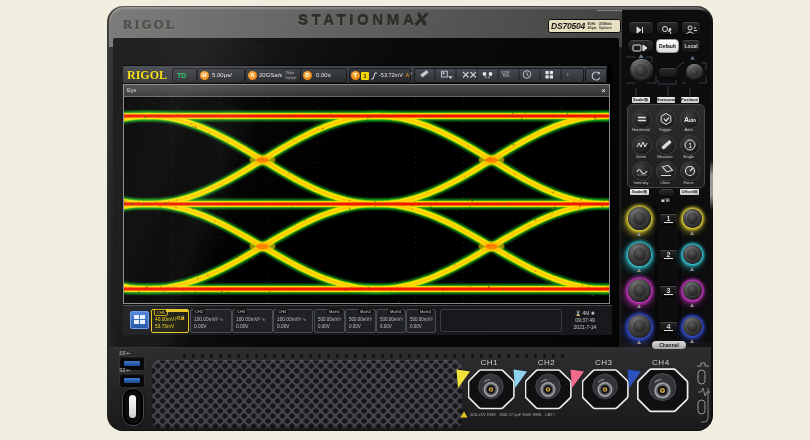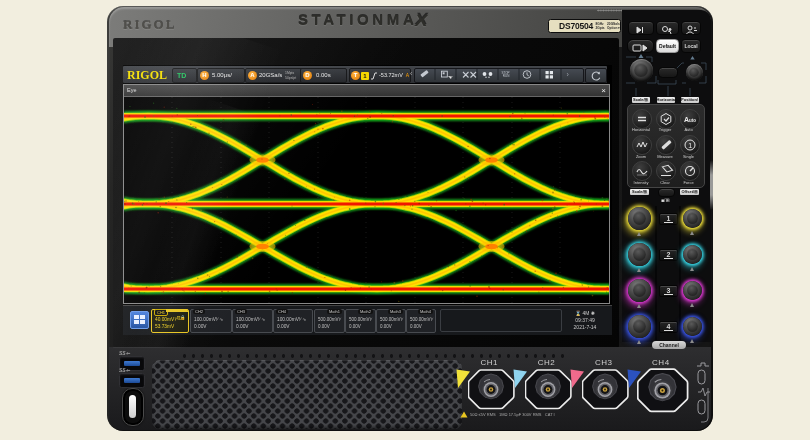--- a/index.html
+++ b/index.html
@@ -20,7 +20,7 @@
   letter-spacing:3.6px;color:#2e2e2a;text-shadow:0 -1px 0 rgba(0,0,0,.55),0 1px 1px rgba(255,255,255,.10);}
 #ds-label{left:548px;top:19px;width:71px;height:12px;background:#e6dfc0;border:1.5px solid #0d0d0d;
   border-radius:2.5px;display:flex;align-items:center;}
-#ds-label b{font-size:8.5px;color:#161616;margin-left:10px;letter-spacing:-0.2px;}
+#ds-label b{font-size:8.5px;color:#161616;margin-left:2px;letter-spacing:-0.2px;font-style:italic;}
 #ds-label .sm{font-size:3.2px;color:#2a2a2a;line-height:4px;margin-left:2.5px;font-weight:bold;}
 
 #glass{left:113px;top:38px;width:506px;height:310px;background:linear-gradient(115deg,#131313 0%,#0a0a0a 40%,#050505 100%);border-radius:2px;}

